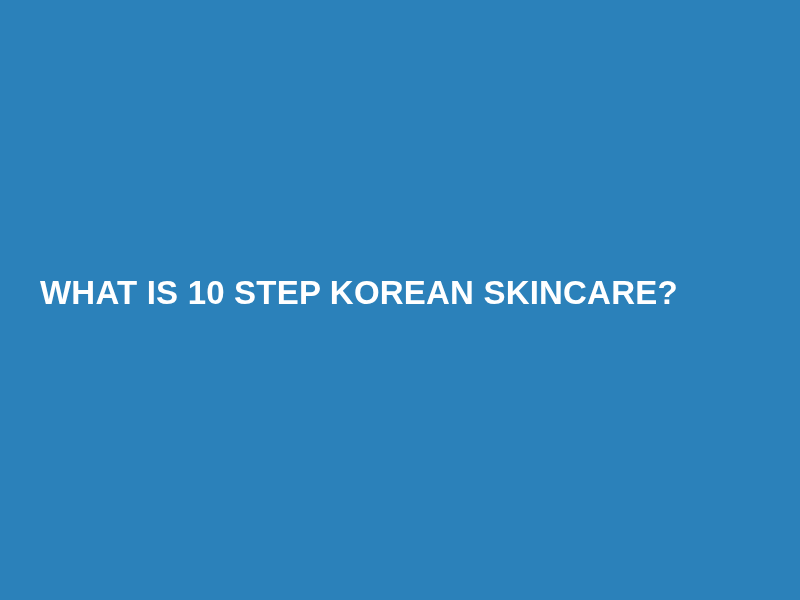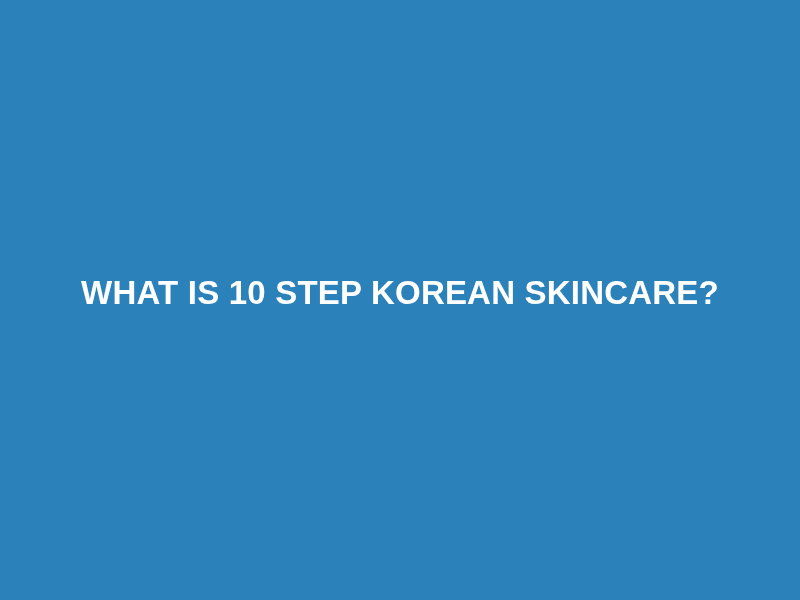--- a/index.html
+++ b/index.html
@@ -34,8 +34,7 @@
     height: 586px;            
     display: flex;
     align-items: center;
-    justify-content: center;
-    padding: 0 56px;
+    padding: 0 40px;
     box-sizing: border-box;
   }
 

